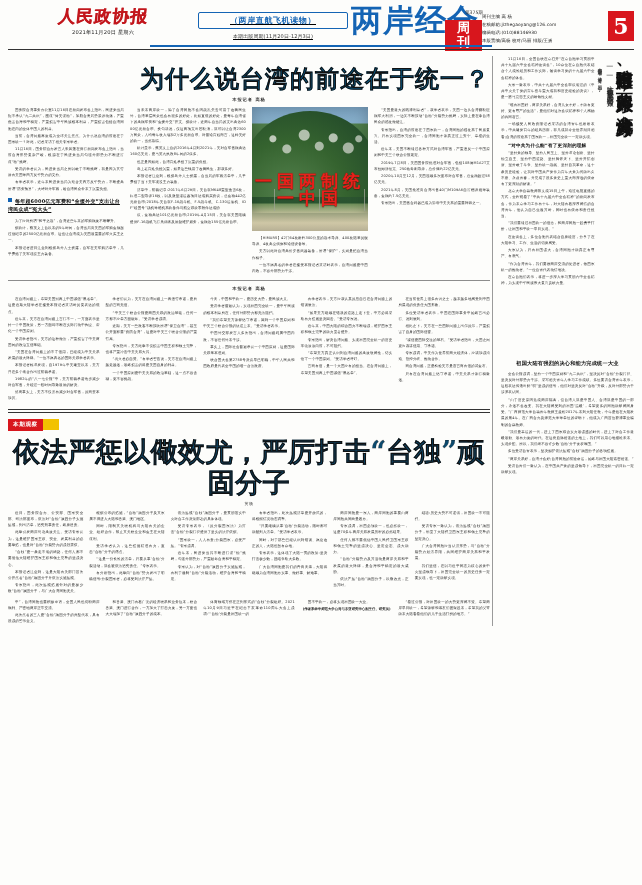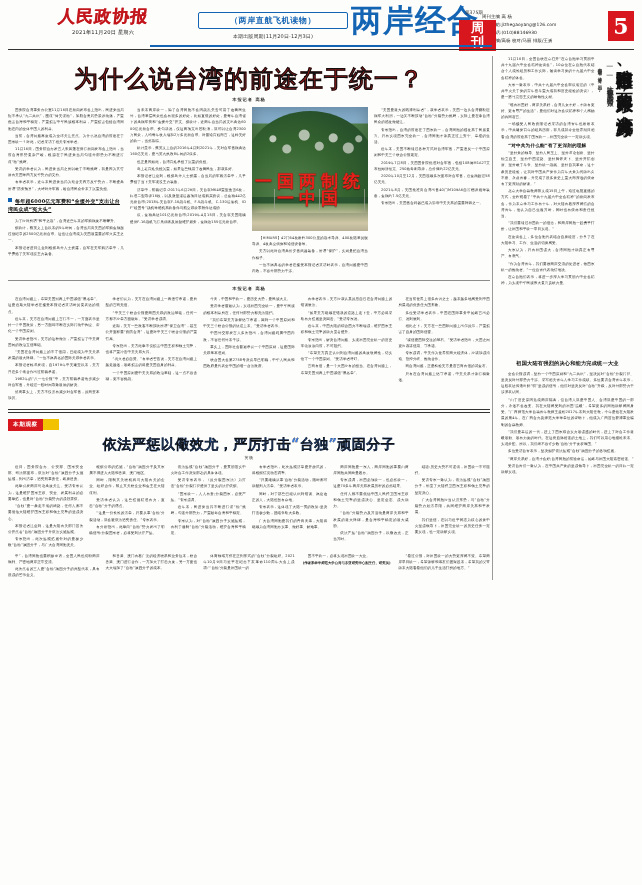--- a/index.html
+++ b/index.html
@@ -42,7 +42,7 @@
     text-align:center;
     letter-spacing:.2px;
   }
-  .mh-badge-wrap{flex:0 0 150px;padding-top:8px;}
+  .mh-badge-wrap{flex:0 0 150px;padding-top:8px;text-decoration:underline;}
   .mh-badge{
     border:1px solid #1464b4;
     color:#1464b4;

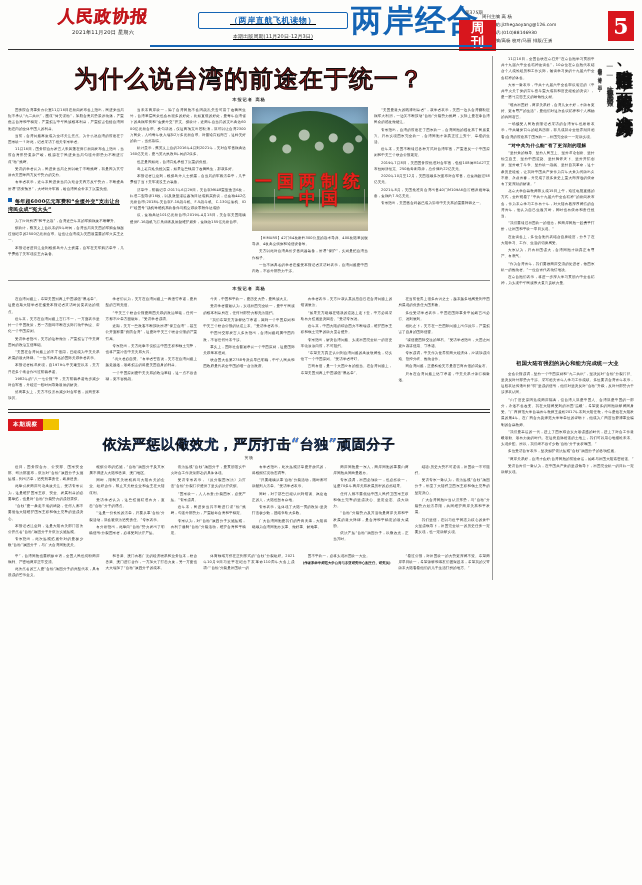--- a/index.html
+++ b/index.html
@@ -85,7 +85,7 @@
   }
   .mh-weekly{
     position:absolute;
-    left:50%;margin-left:44px;
+    left:50%;margin-left:30px;
     top:16px;
     background:#d8161d;color:#fff;
     font-family:"DejaVu Serif","Liberation Serif",serif;

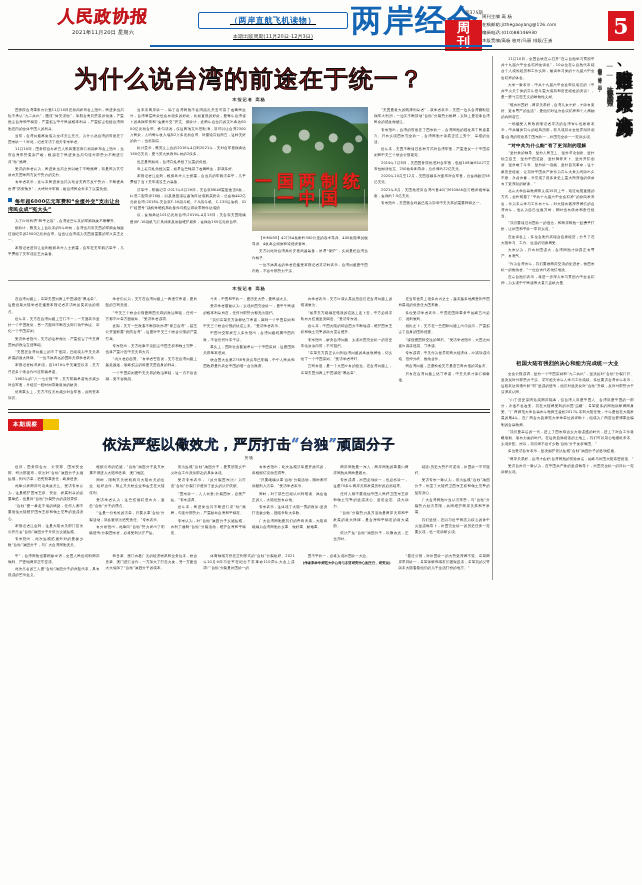--- a/index.html
+++ b/index.html
@@ -159,8 +159,8 @@
     font-family:"DejaVu Serif","Liberation Serif",serif;
     font-weight:bold;
     font-size:24px;
-    color:#b91c1c;
-    text-align:center;
+    color:#0369a1;
+    text-align:right;
     letter-spacing:1px;
     line-height:1.12;
     padding:6px 0 0 0;

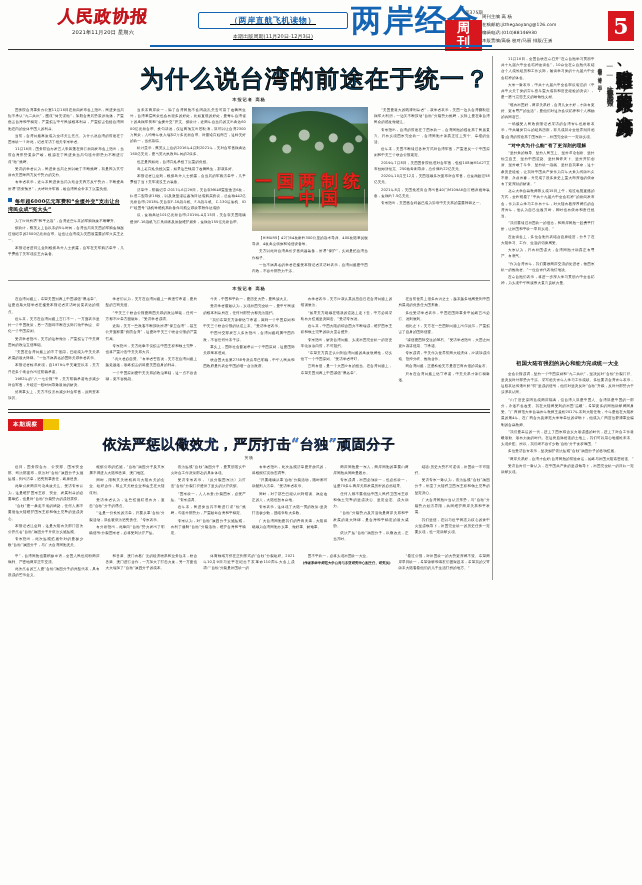--- a/index.html
+++ b/index.html
@@ -262,7 +262,7 @@
   .tag-yellow{background:#f2c200;width:16px;height:11px;}
   .hl3{
     font-family:"DejaVu Serif","Liberation Serif",serif;
-    font-weight:bold;font-size:14px;color:#3b82f6;
+    font-weight:bold;font-size:27px;color:#0c4a6e;
     text-align:center;letter-spacing:.5px;line-height:1.15;
     padding:3px 0 0 0;
     -webkit-text-stroke:.25px #111;

